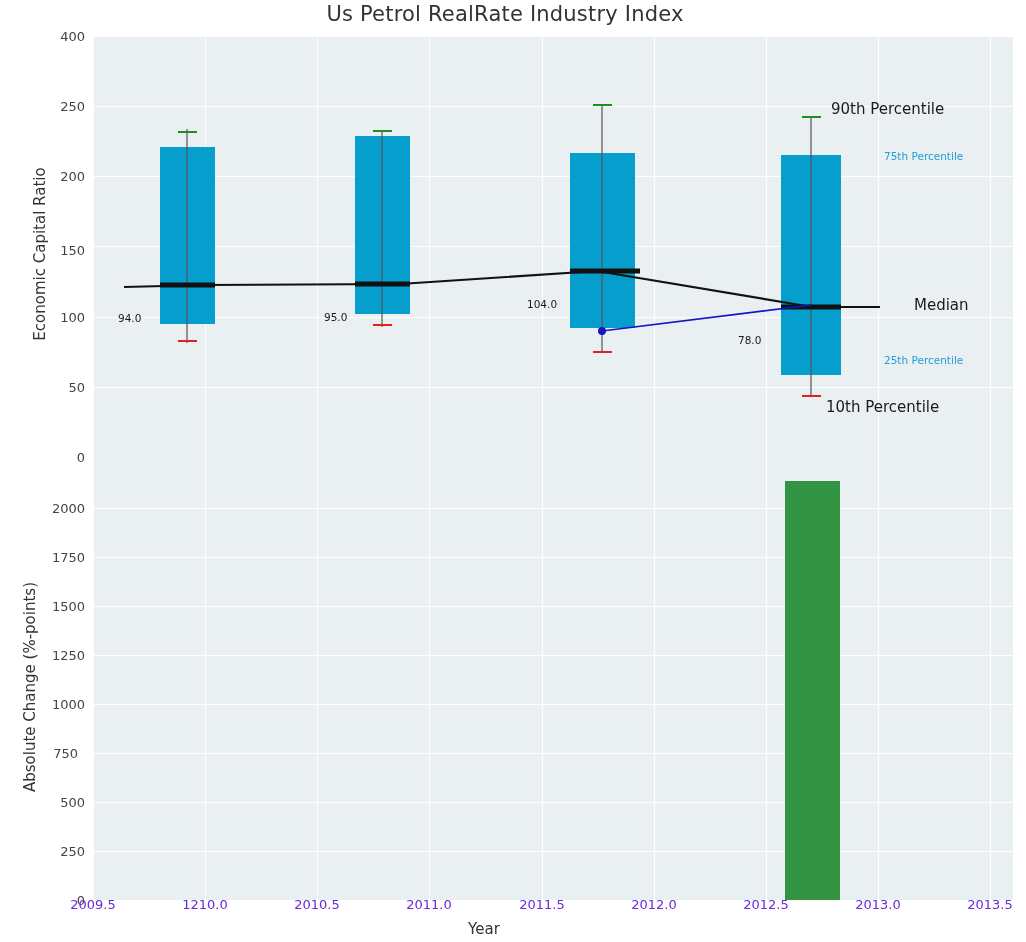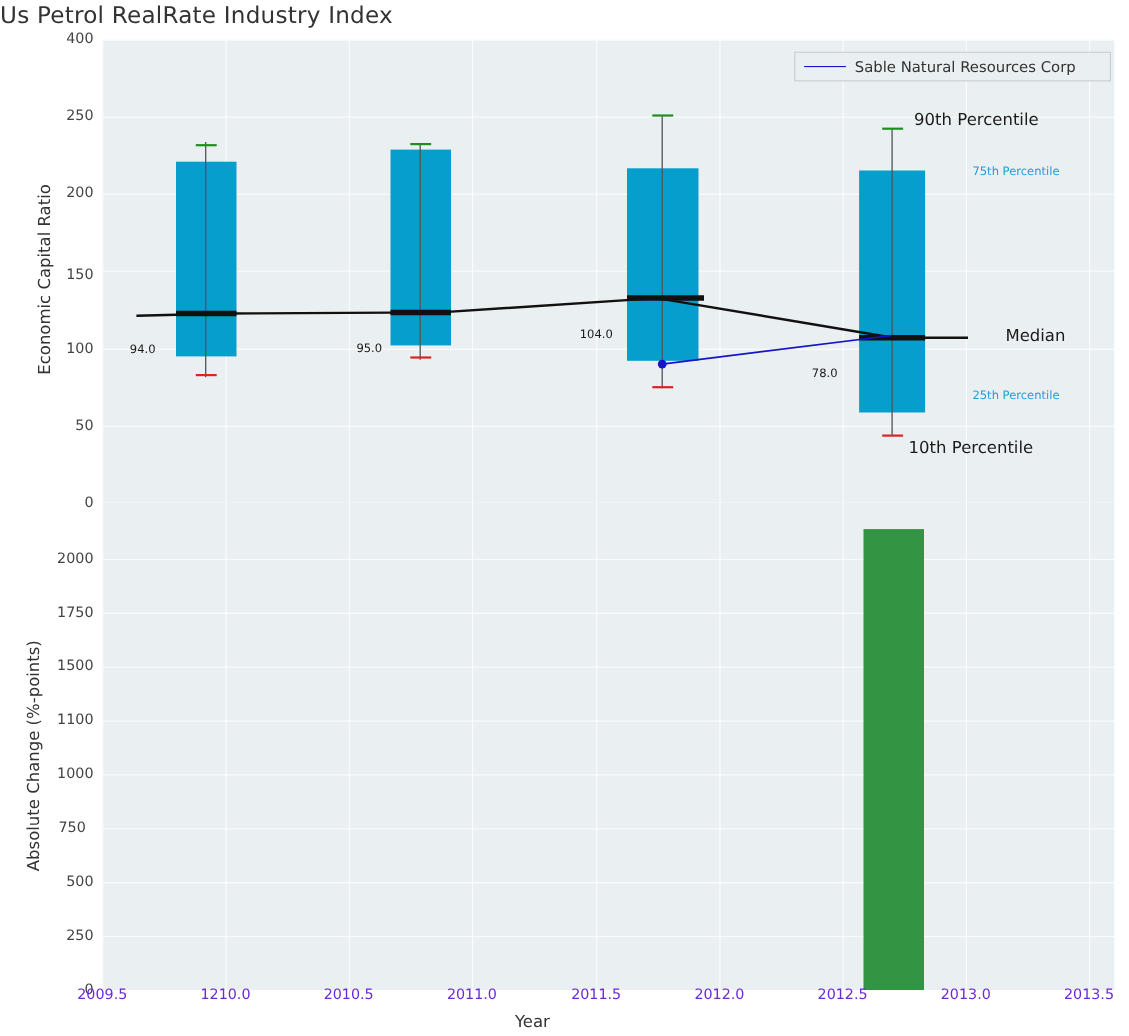--- a/index.html
+++ b/index.html
@@ -24,6 +24,7 @@
     left: 0;
     top: 2px;
     width: 1010px;
+    text-align: center;
     font-size: 21px;
     color: #333333;
     letter-spacing: 0.2px;

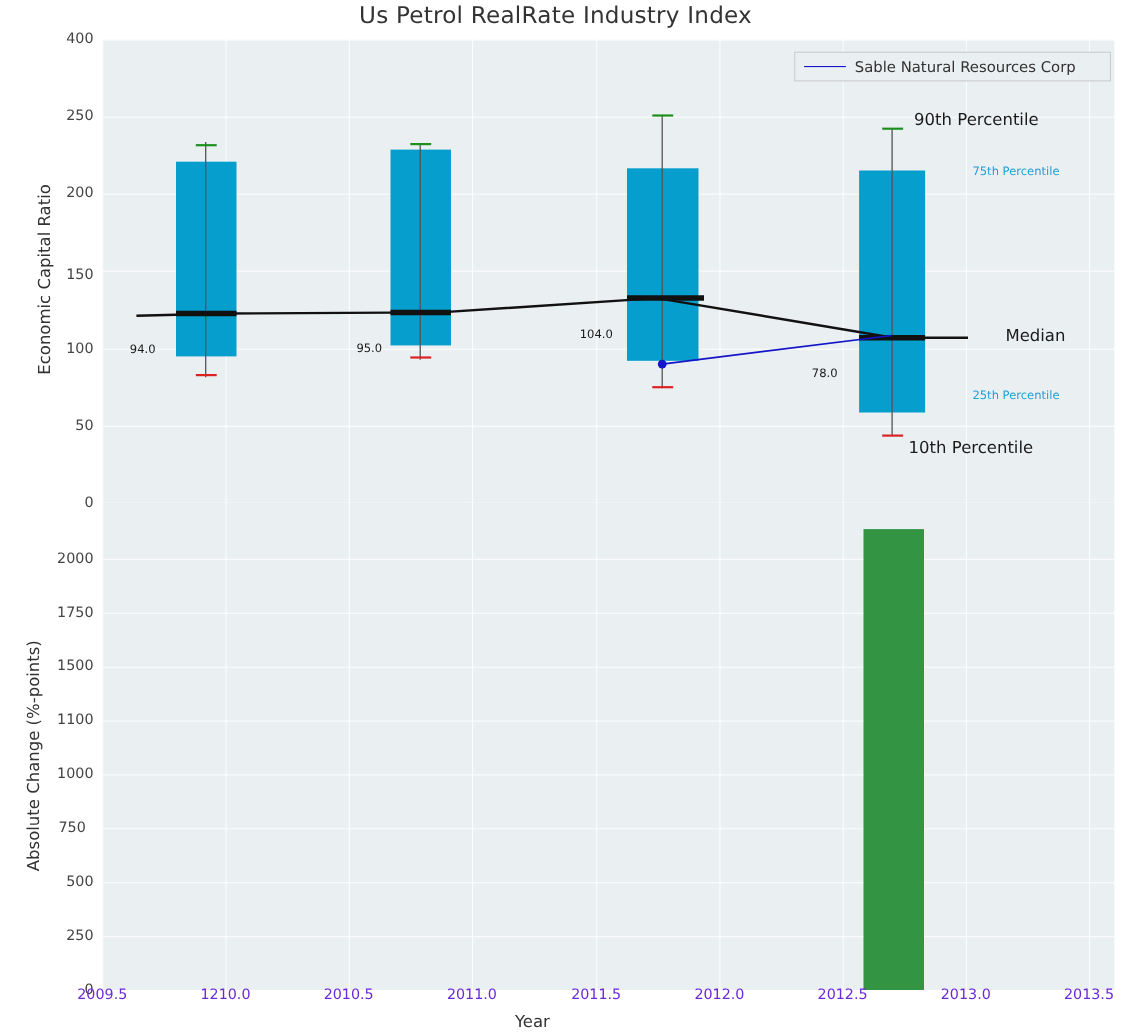--- a/index.html
+++ b/index.html
@@ -251,10 +251,6 @@
   <div class="annot annot-25">25th Percentile</div>
   <div class="annot annot-10">10th Percentile</div>
 
-  <div id="legend">
-    <span class="swatch"></span>
-    <span class="legend-text">Sable Natural Resources Corp</span>
-  </div>
 
   <div class="ytick" style="left:25px;top:36px;">400</div>
   <div class="ytick" style="left:25px;top:106px;">250</div>

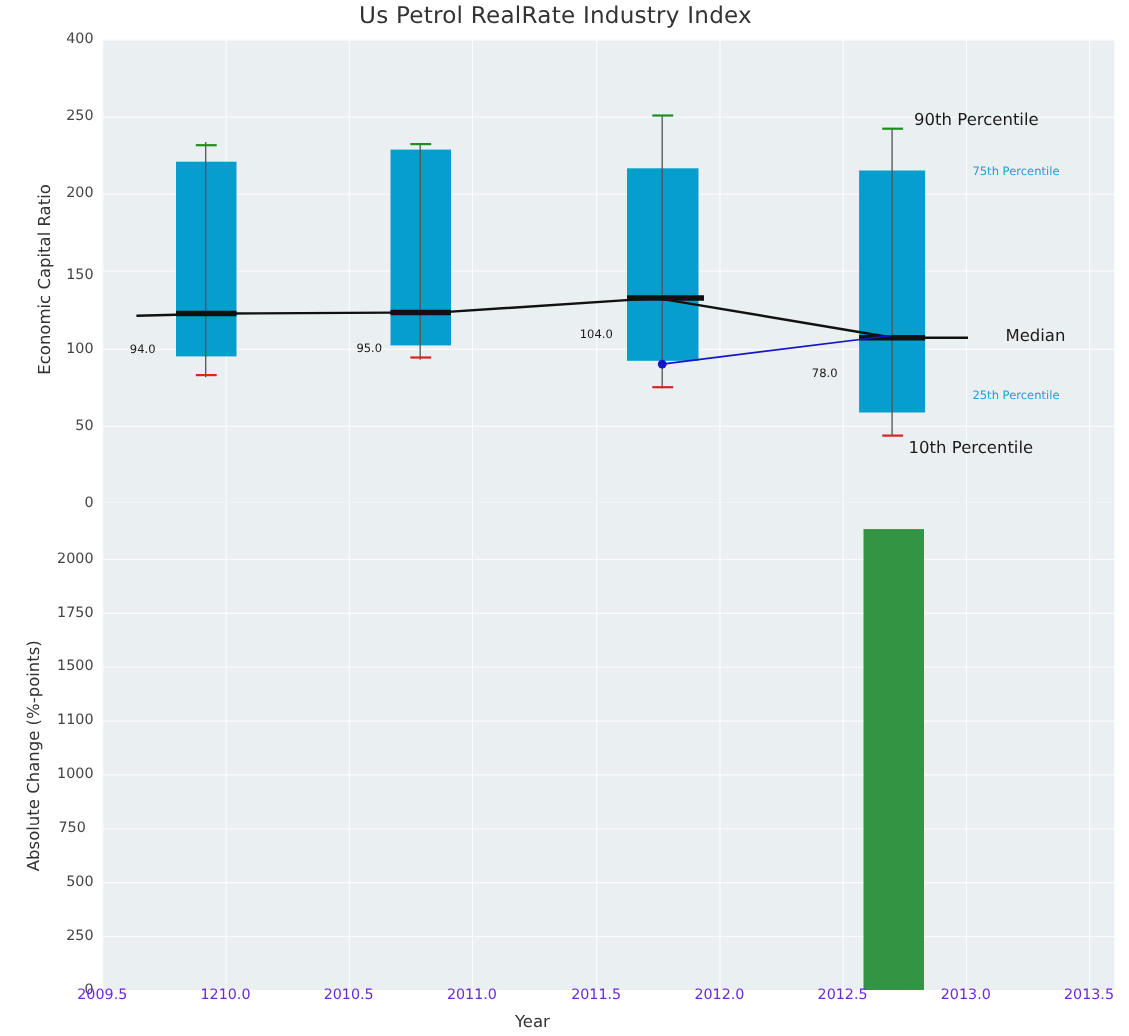--- a/index.html
+++ b/index.html
@@ -263,7 +263,7 @@
   <div class="ytick" style="left:25px;top:508px;">2000</div>
   <div class="ytick" style="left:25px;top:557px;">1750</div>
   <div class="ytick" style="left:25px;top:606px;">1500</div>
-  <div class="ytick" style="left:25px;top:655px;">1100</div>
+  <div class="ytick" style="left:25px;top:655px;">1250</div>
   <div class="ytick" style="left:25px;top:704px;">1000</div>
   <div class="ytick" style="left:18px;top:753px;">750</div>
   <div class="ytick" style="left:25px;top:802px;">500</div>

